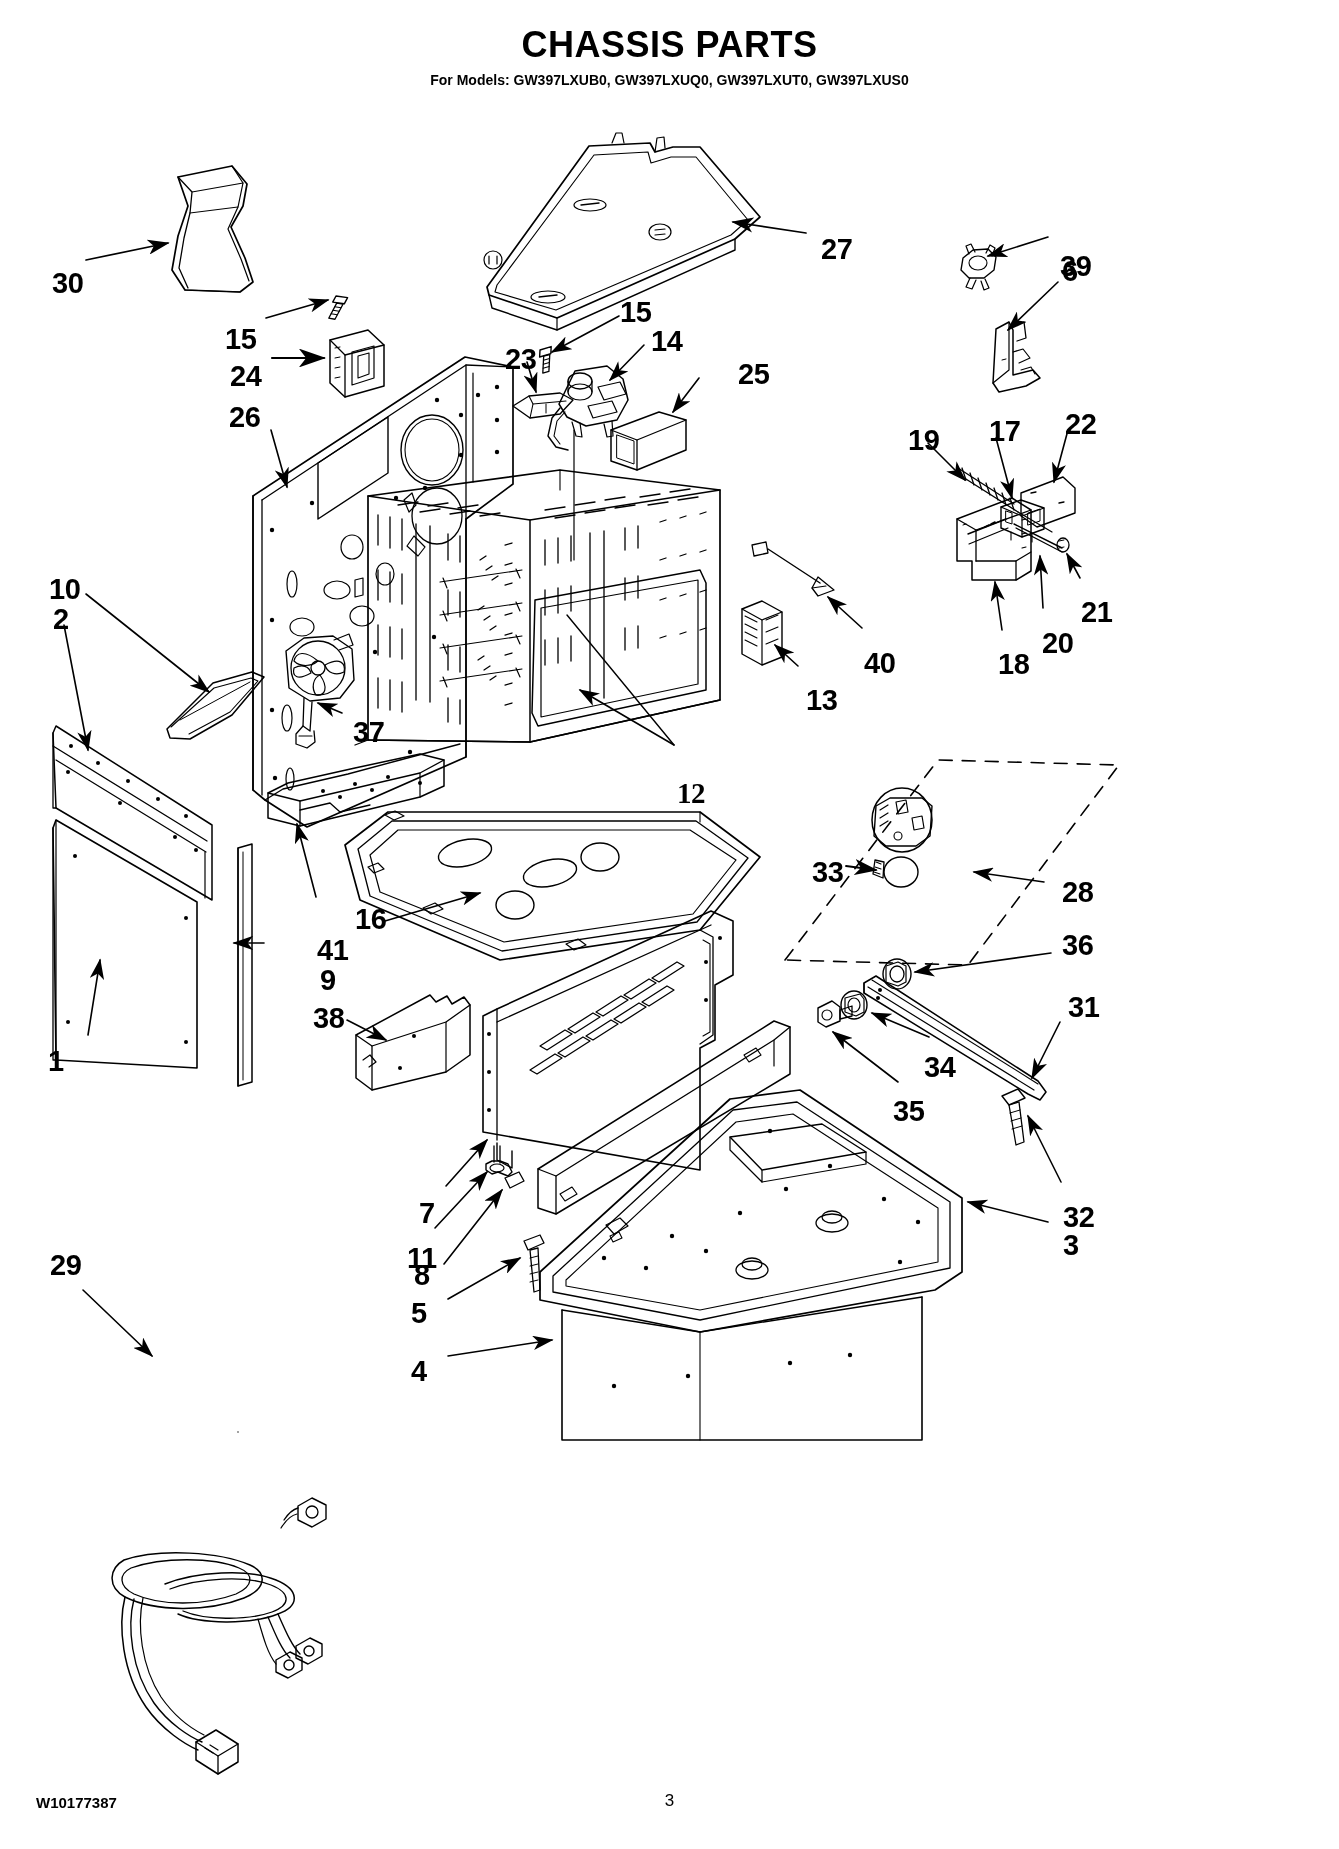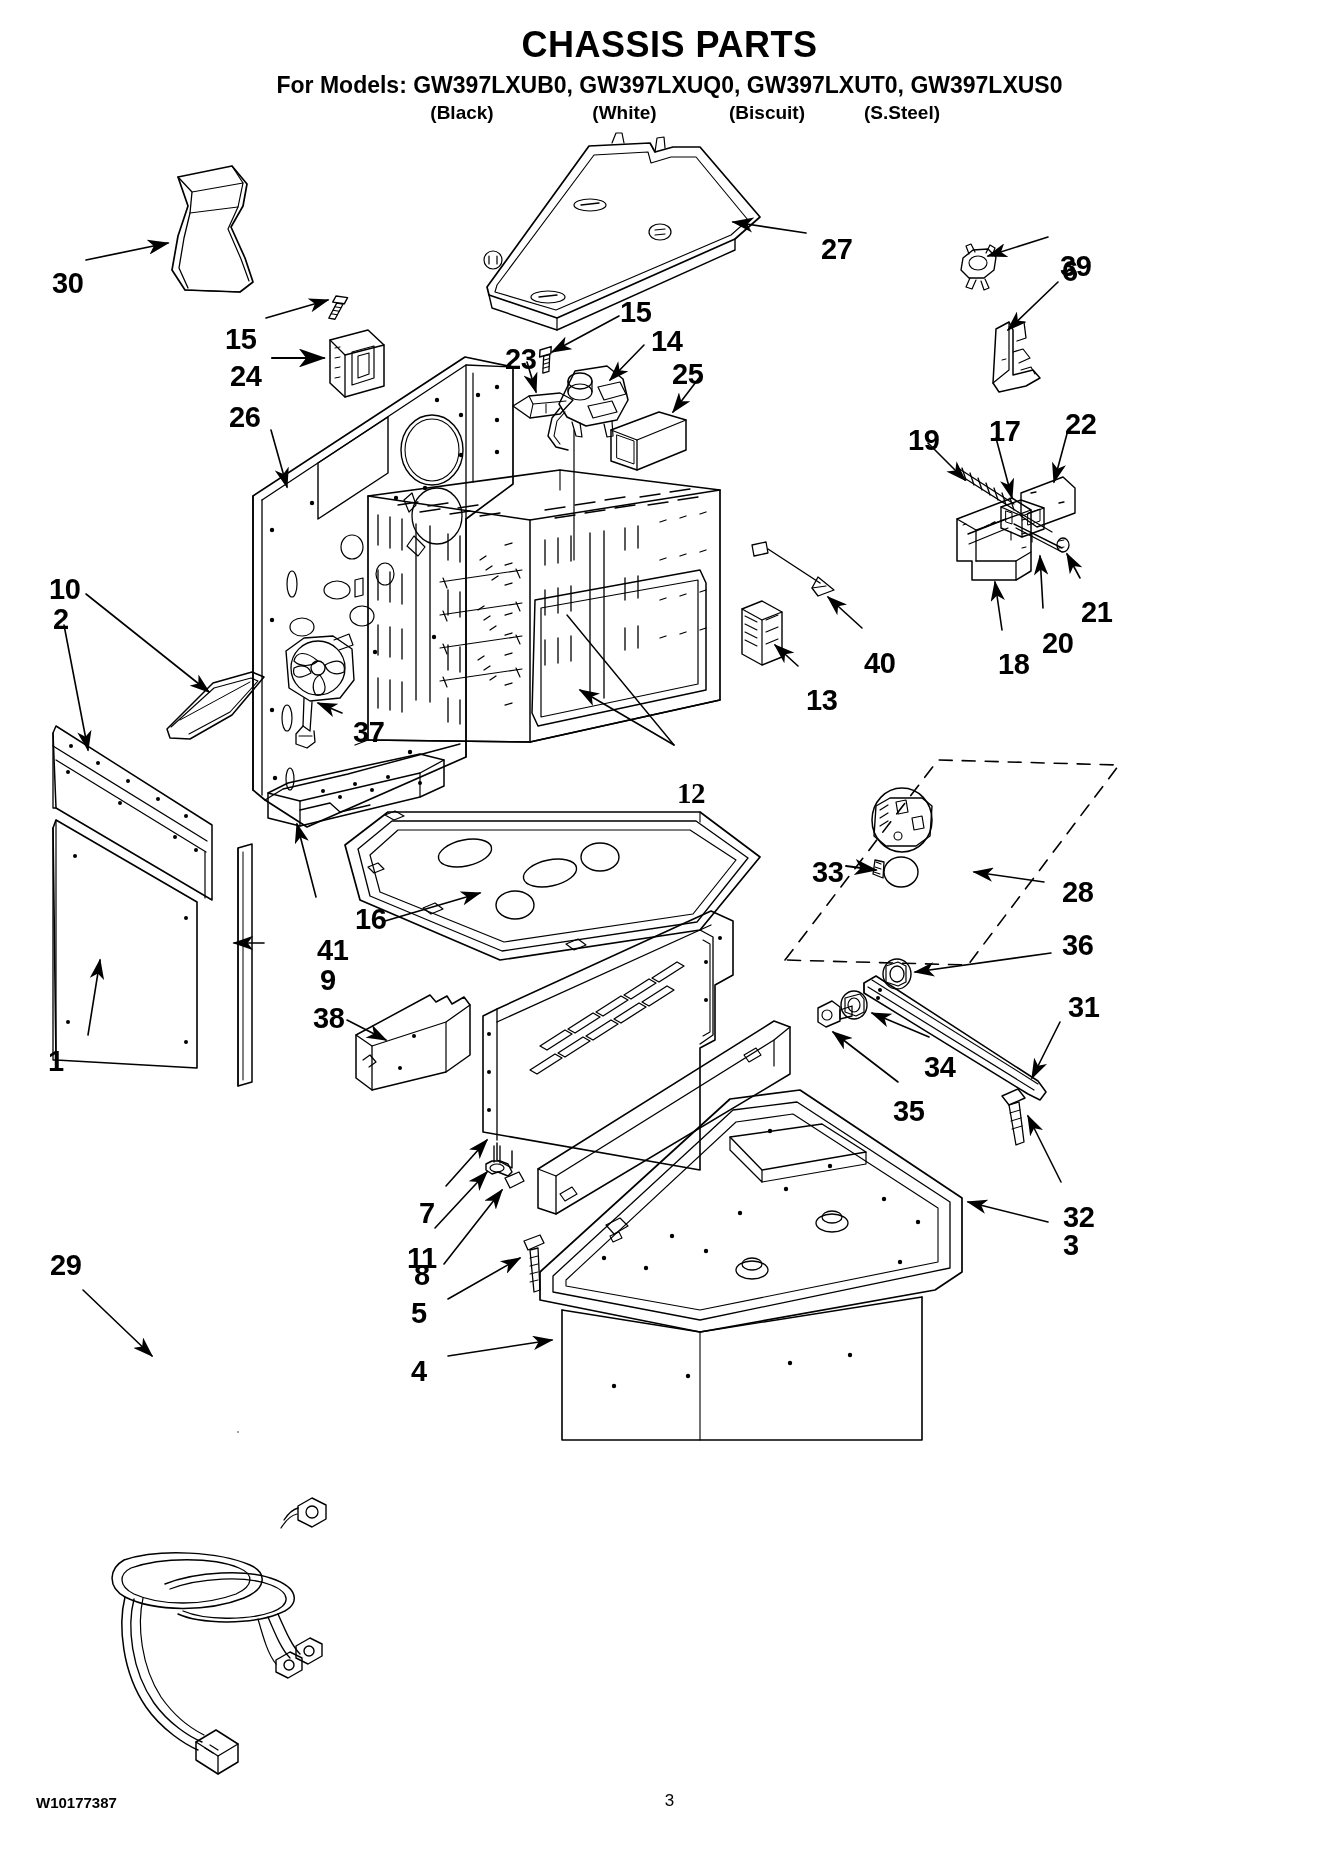--- a/index.html
+++ b/index.html
@@ -14,7 +14,7 @@
   
   .hdr{position:absolute;left:0;right:0;text-align:center;}
   #title{top:24px;font-size:36px;font-weight:bold;letter-spacing:.5px;}
-  #models{top:72px;font-size:23px;font-weight:bold;}
+  #models{top:72px;font-size:14px;font-weight:bold;}
   #colors{top:102px;font-size:19px;font-weight:bold;}
   #colors .cg{display:inline-block;}
   #colors .c1{width:180px;text-align:center;}

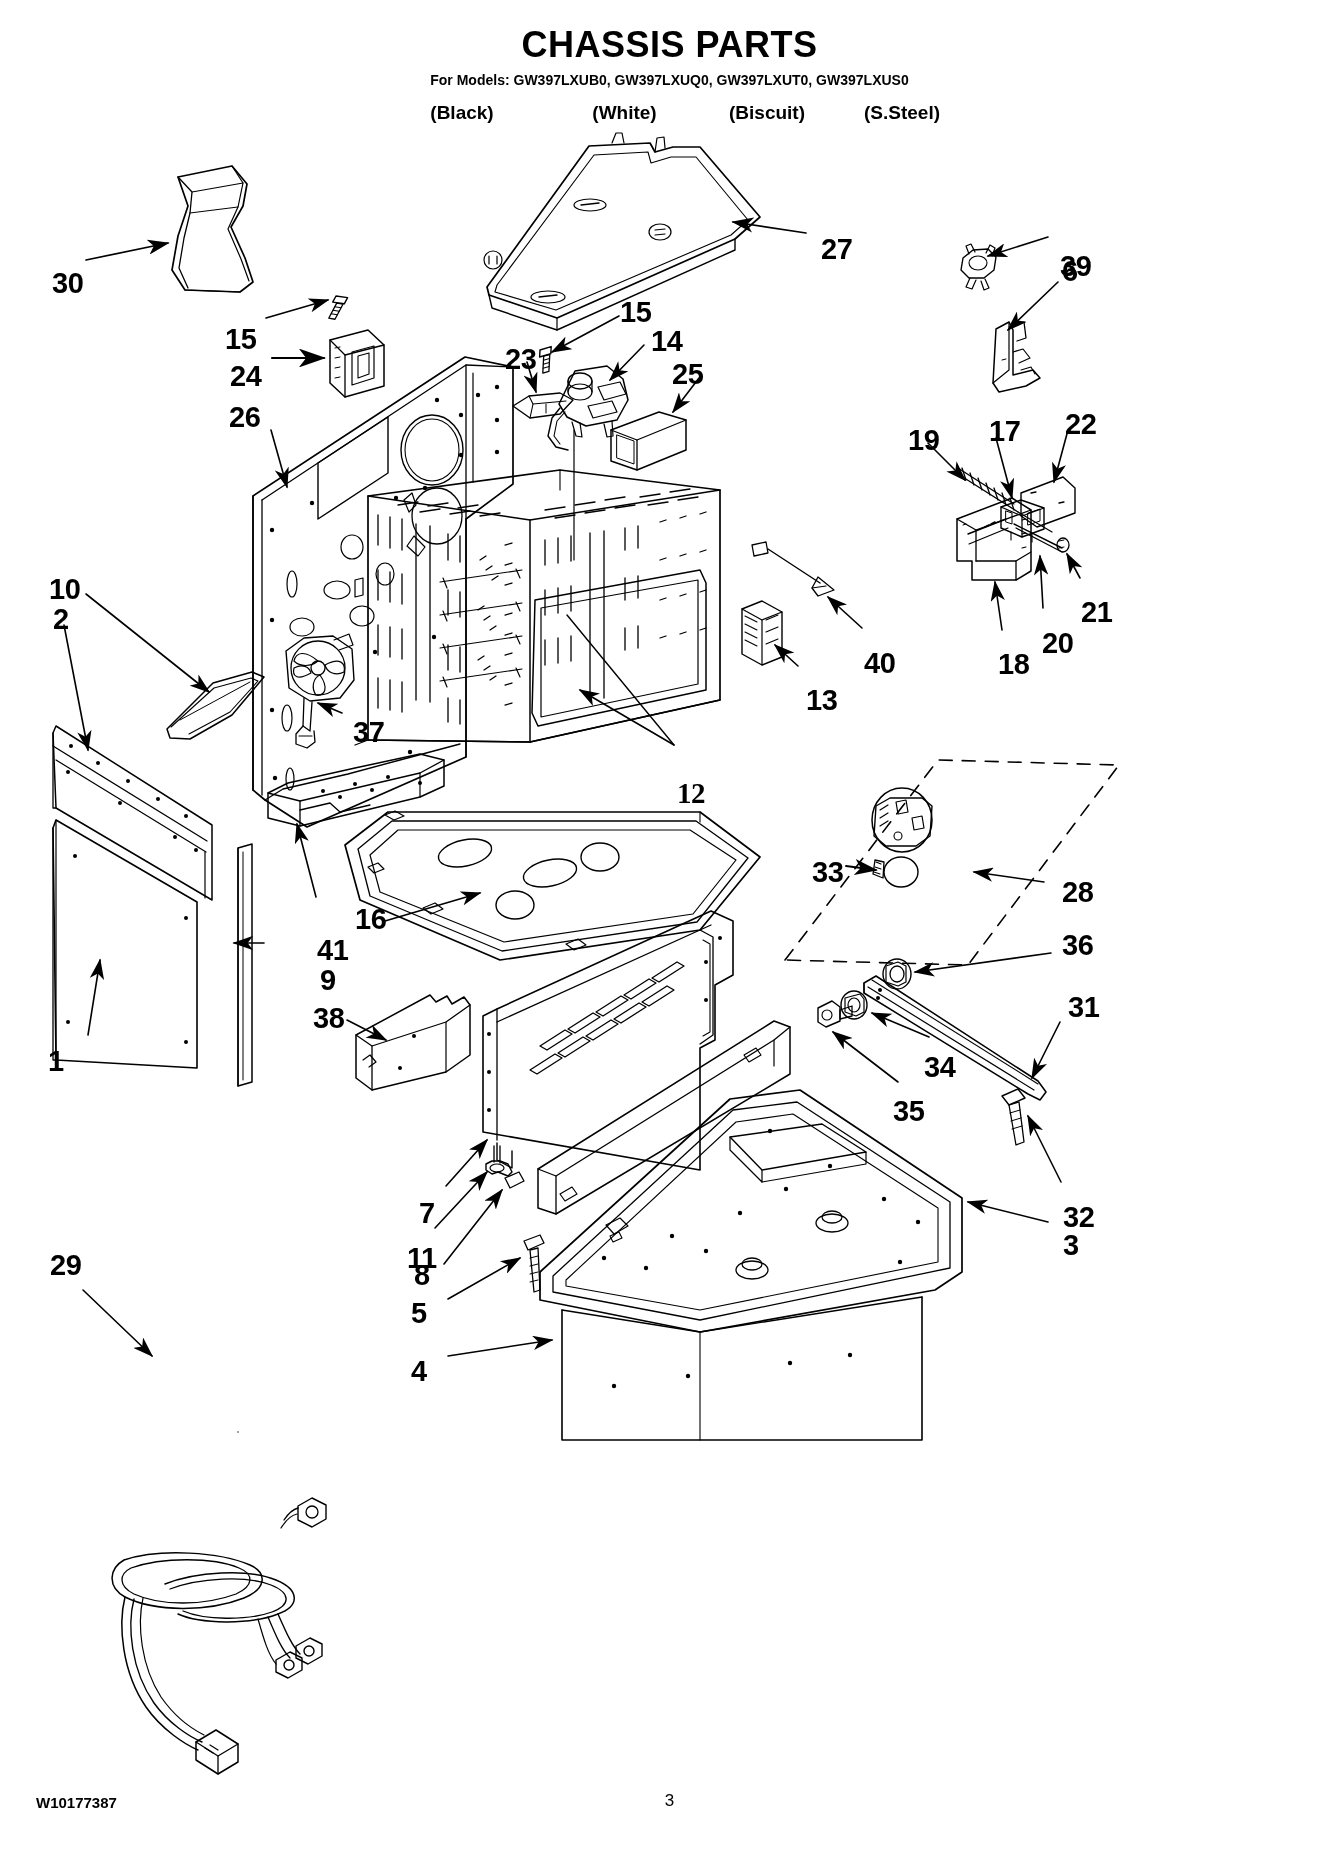--- a/index.html
+++ b/index.html
@@ -41,9 +41,6 @@
 
   <div class="hdr" id="title">CHASSIS PARTS</div>
   <div class="hdr" id="models">For Models: GW397LXUB0, GW397LXUQ0, GW397LXUT0, GW397LXUS0</div>
-  <div class="hdr" id="colors">
-    <span class="cg c1">(Black)</span><span class="cg c2">(White)</span><span class="cg c3">(Biscuit)</span><span class="cg c4">(S.Steel)</span>
-  </div>
 
   <div id="art">
   <svg width="1339" height="1849" viewBox="0 0 1339 1849" xmlns="http://www.w3.org/2000/svg">

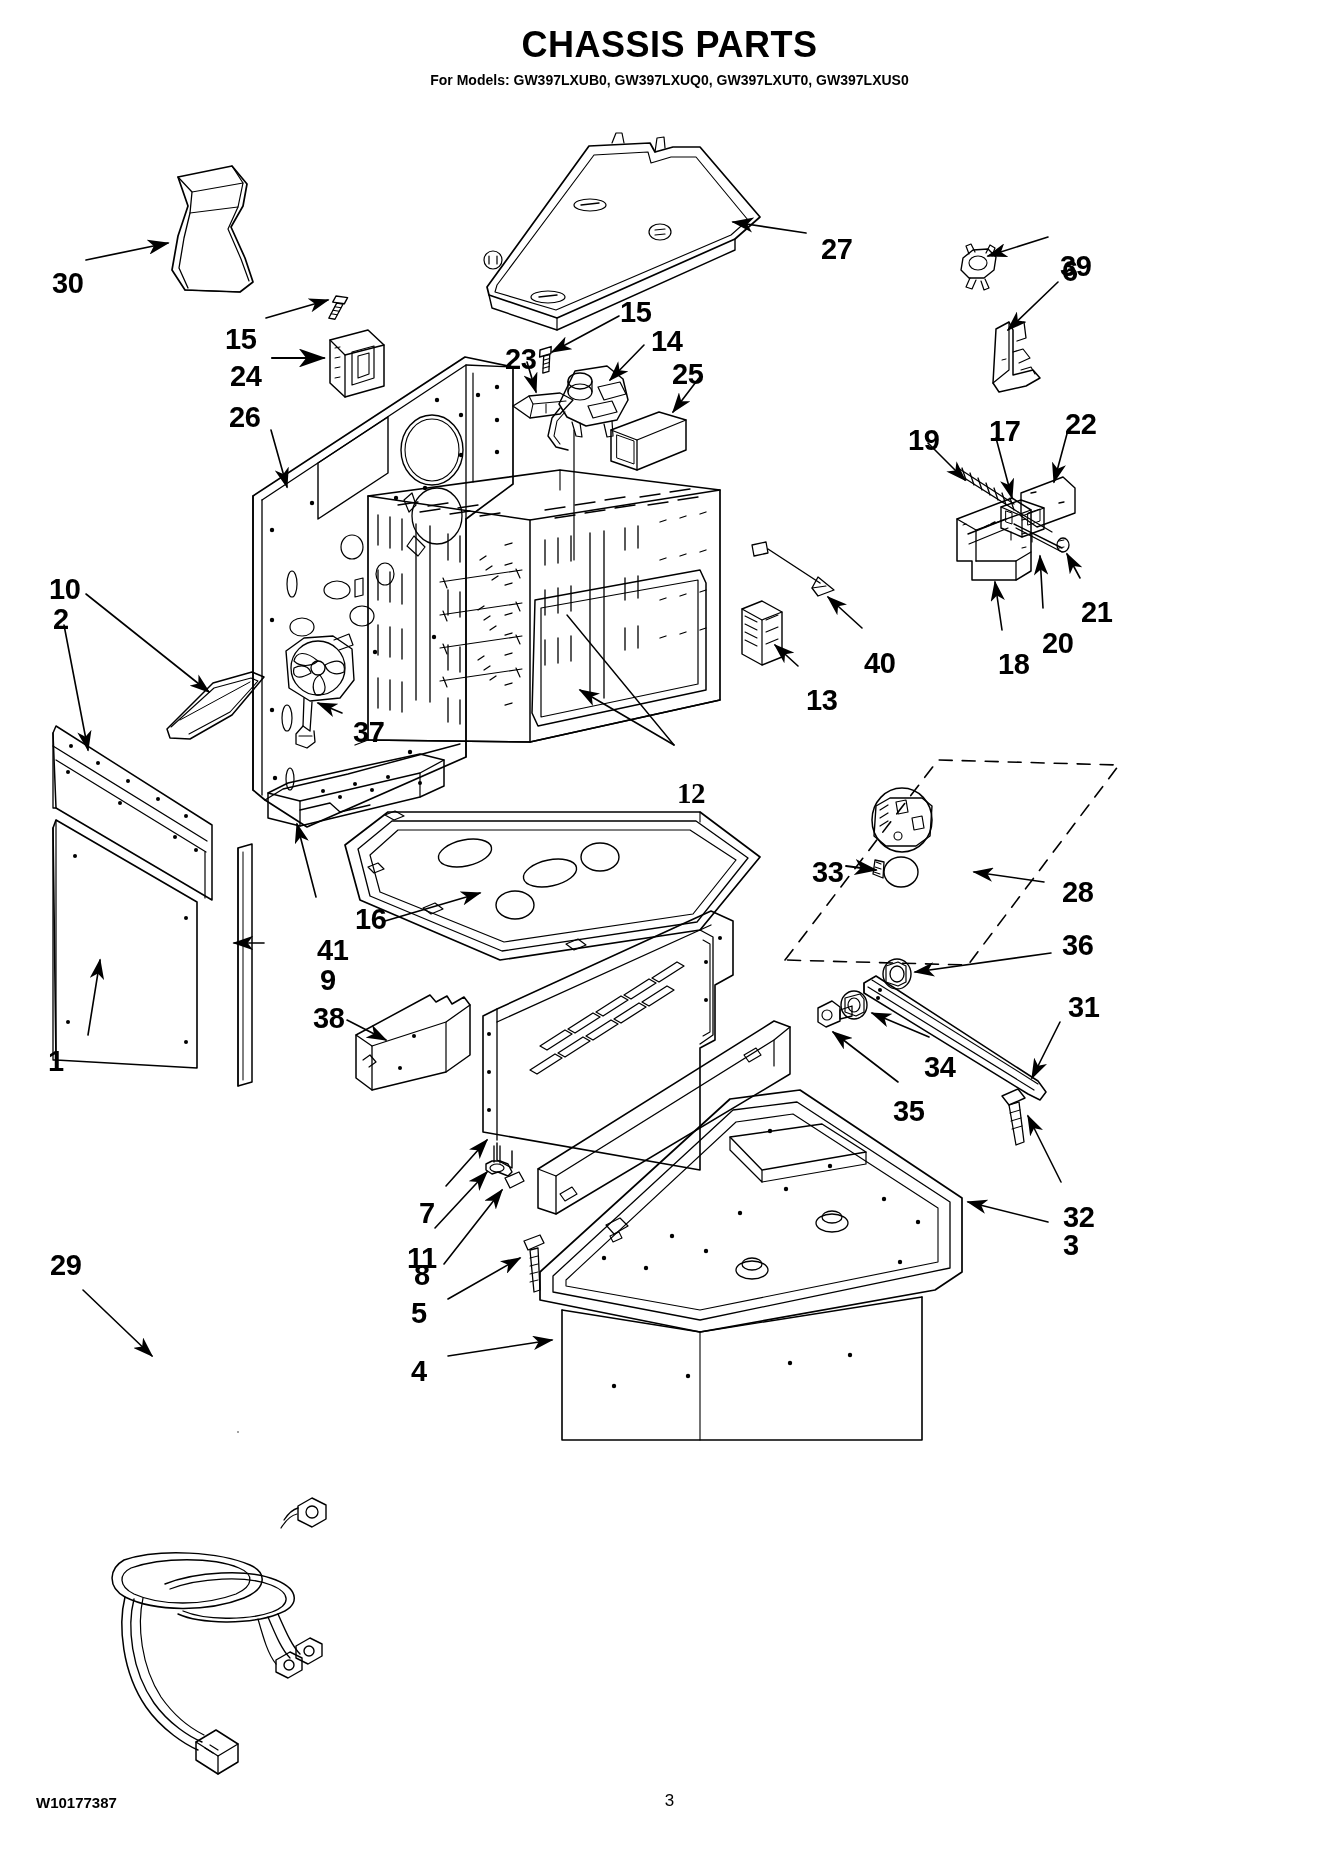--- a/index.html
+++ b/index.html
@@ -685,7 +685,7 @@
   <div class="cn" style="left:1065px;top:410px;">22</div>
   <div class="cn" style="left:505px; top:345px;">23</div>
   <div class="cn" style="left:230px; top:362px;">24</div>
-  <div class="cn" style="left:672px; top:360px;">25</div>
+  <div class="cn" style="left:738px; top:360px;">25</div>
   <div class="cn" style="left:229px; top:403px;">26</div>
   <div class="cn" style="left:821px; top:235px;">27</div>
   <div class="cn" style="left:1062px;top:878px;">28</div>

